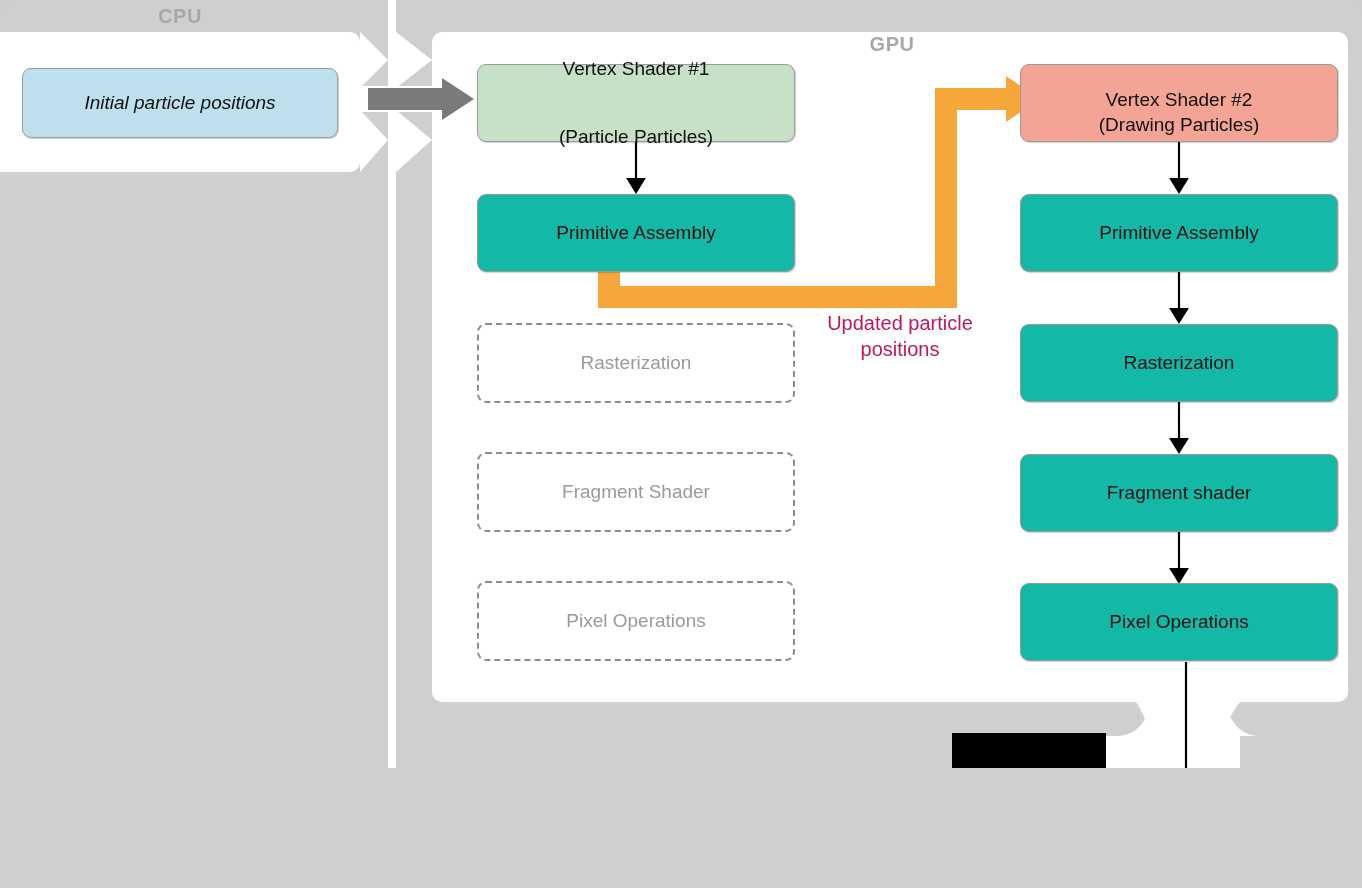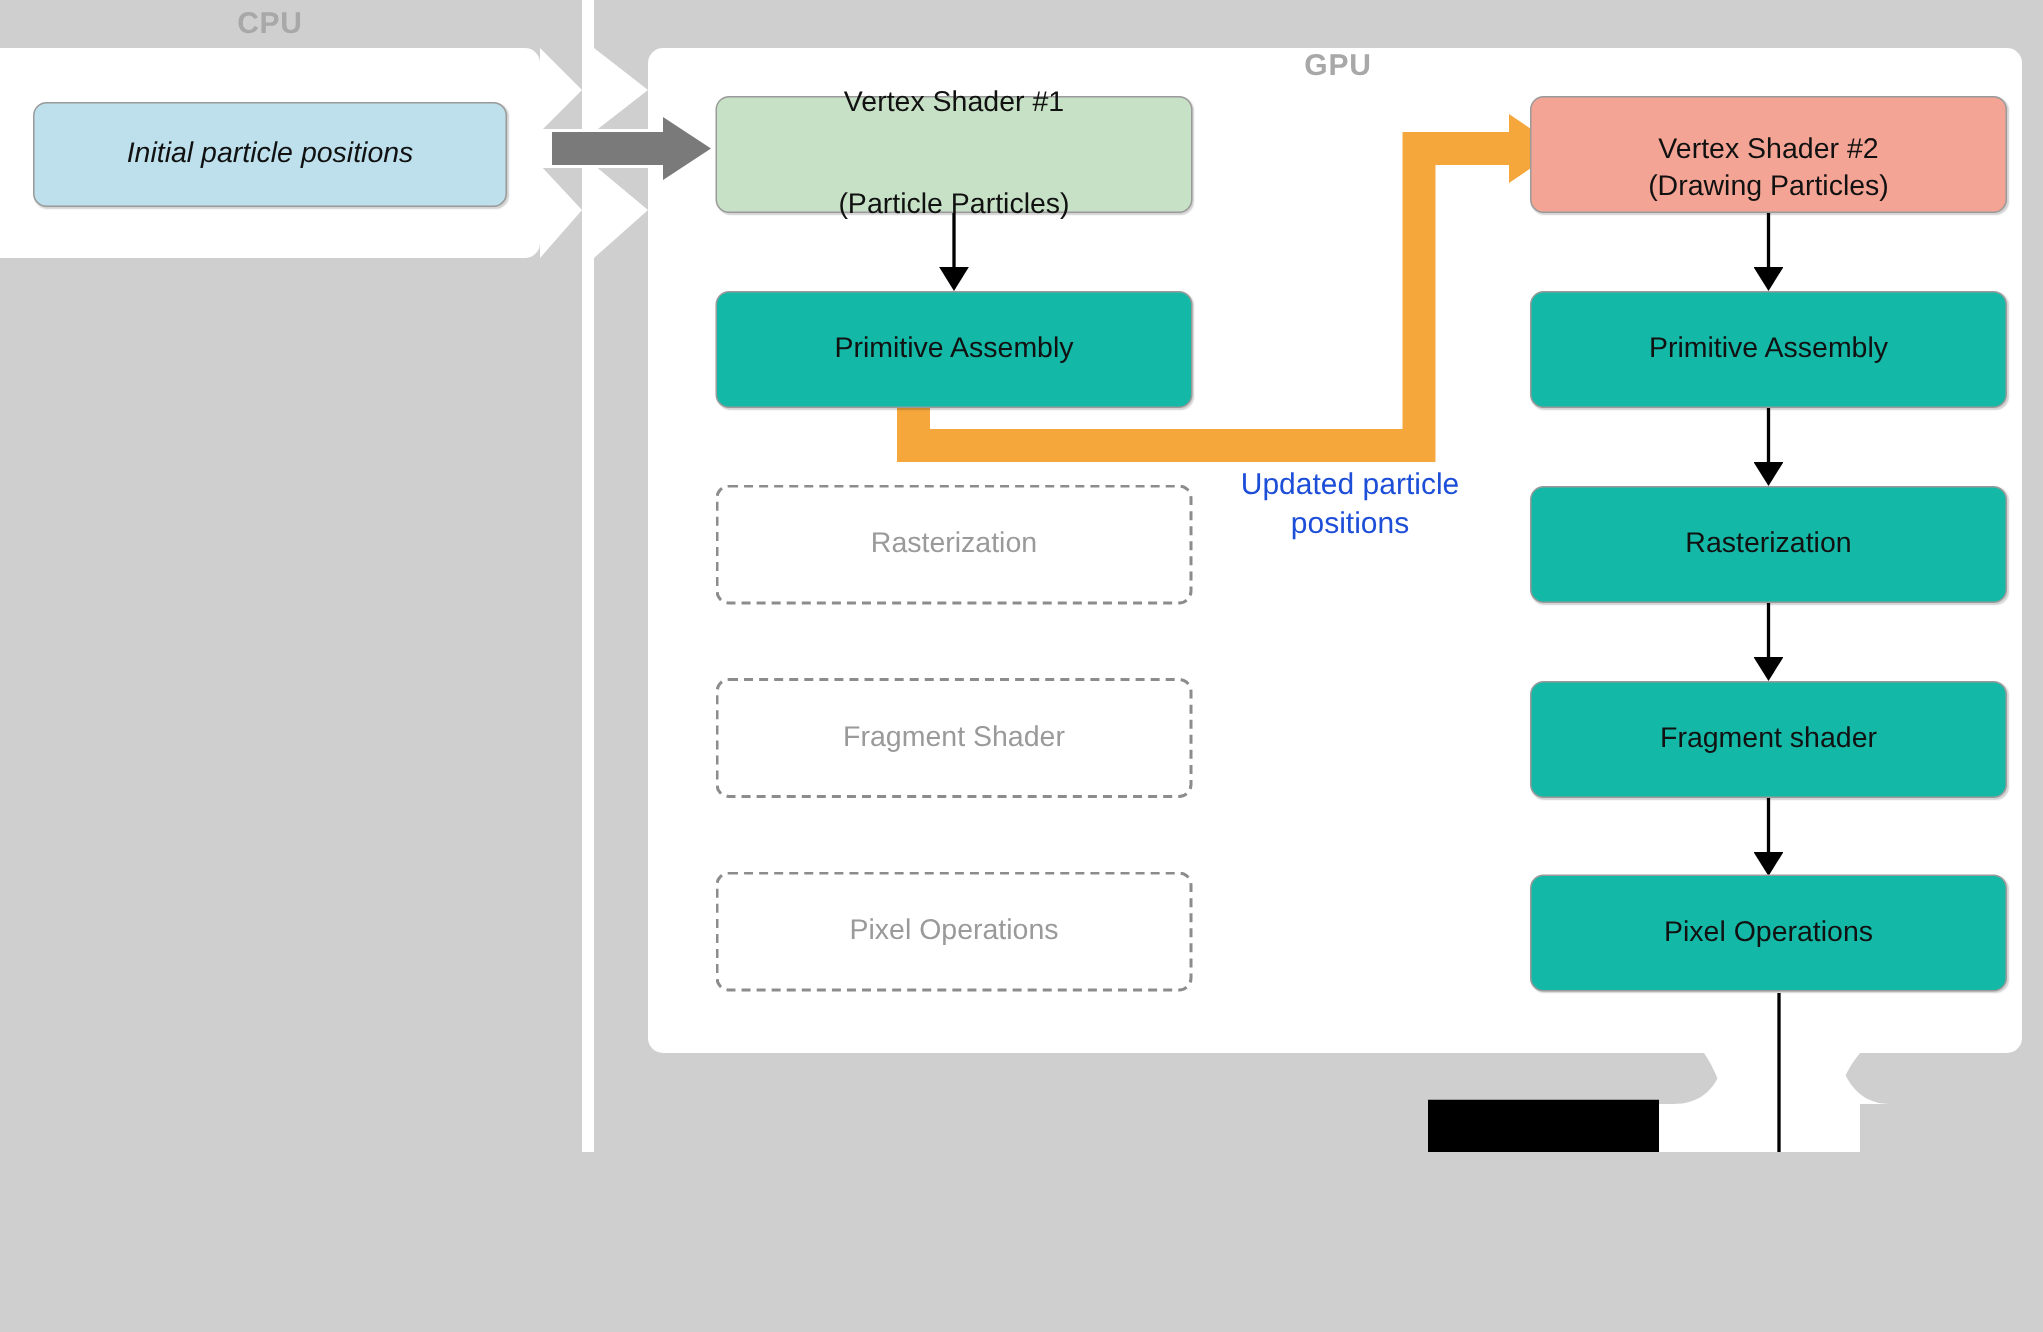--- a/index.html
+++ b/index.html
@@ -65,7 +65,7 @@
   
   .orange-label{
     position:absolute;
-    color:#1d4ed8;
+    color:#be185d;
     font-size:20px;
     text-align:center;
     line-height:1.3;

